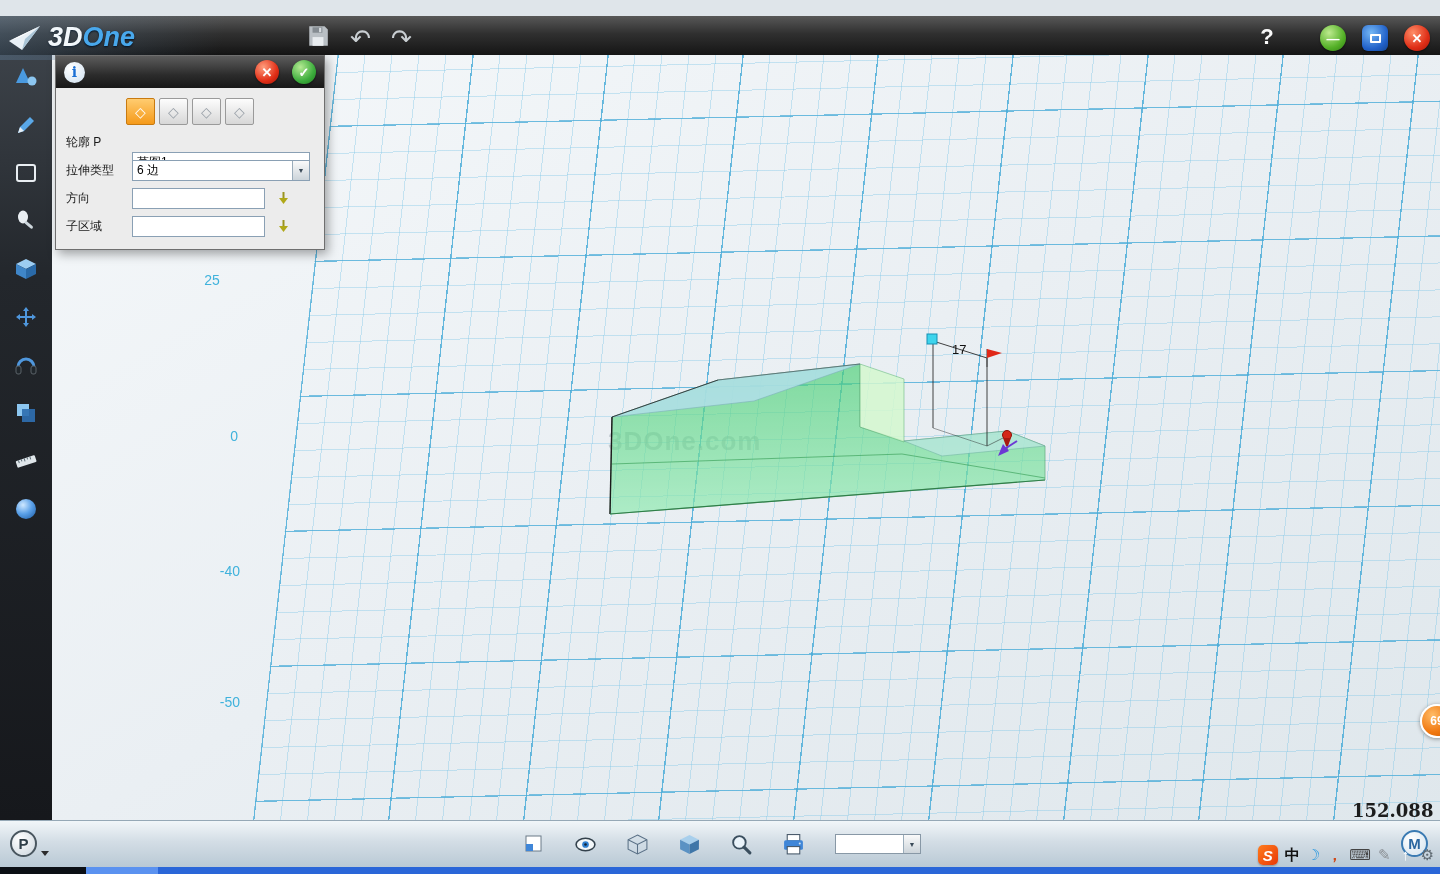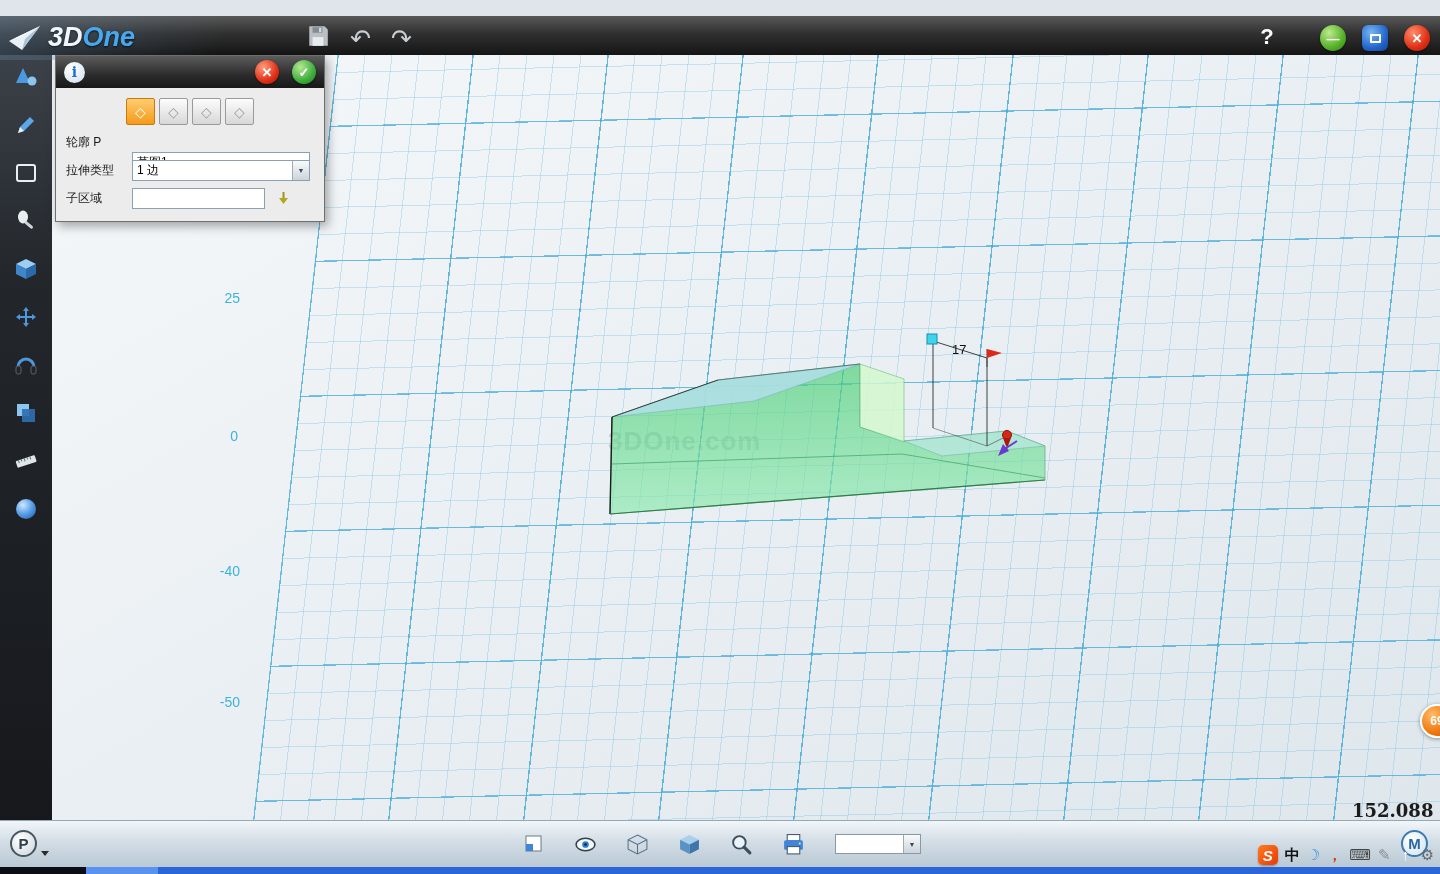--- a/index.html
+++ b/index.html
@@ -324,7 +324,7 @@
       <div class="f-row">
         <span class="f-label">拉伸类型</span>
         <div class="f-select">
-          <span>1 边</span>
+          <span>6 边</span>
           <span class="arrow">▼</span>
         </div>
       </div>

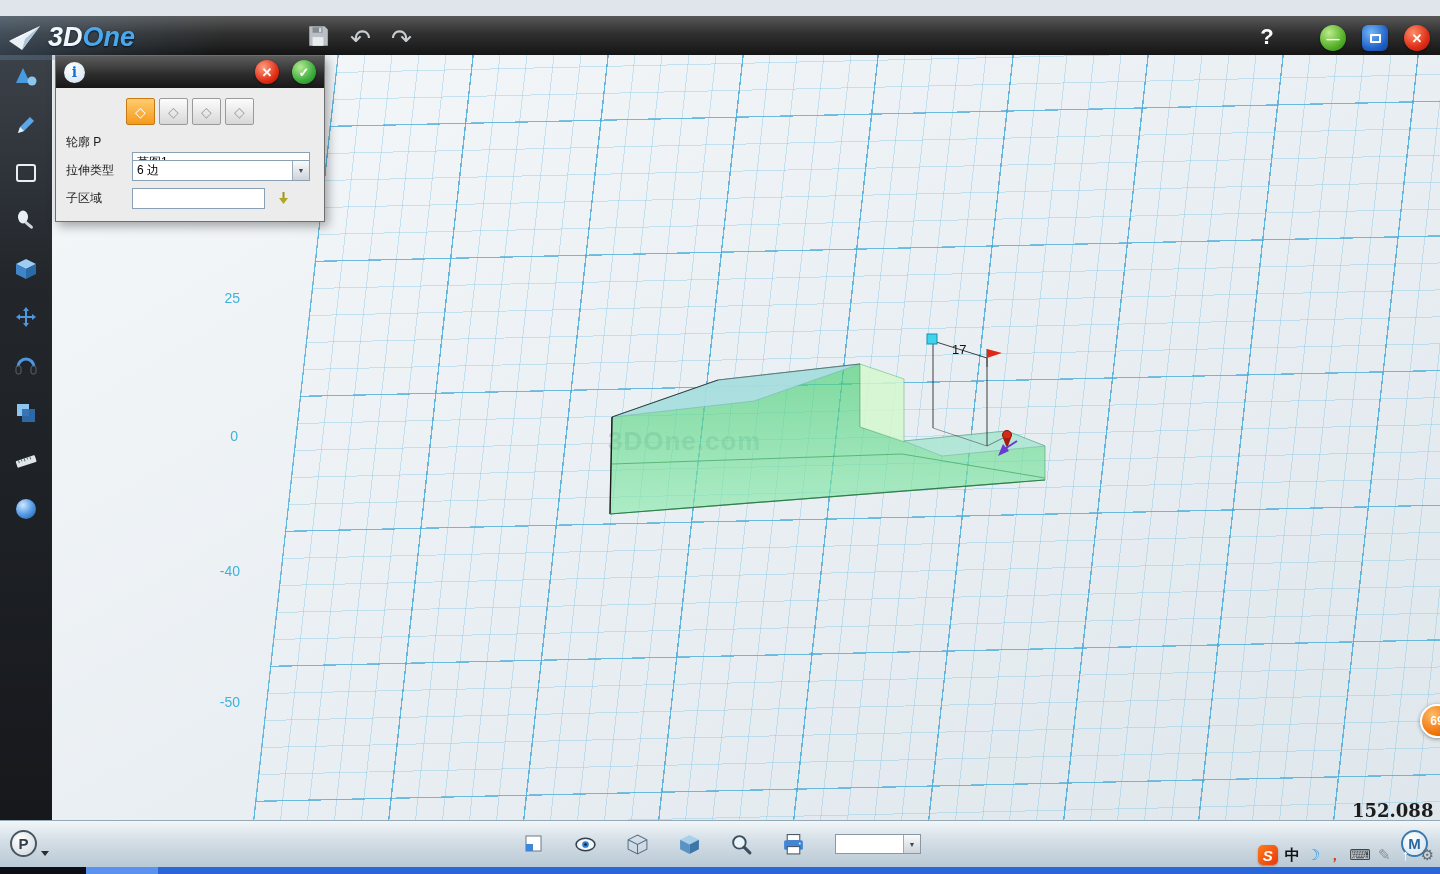--- a/index.html
+++ b/index.html
@@ -329,6 +329,16 @@
         </div>
       </div>
       <div class="f-row">
+        <span class="f-label">方向</span>
+        <input class="f-input w-short" value="" style="">
+        <button class="picker">
+          <svg width="15" height="15" viewBox="0 0 15 15">
+            <path d="M7.5,1 V8" stroke="#9a9420" stroke-width="2" fill="none"></path>
+            <polygon points="3,7 12,7 7.5,13" fill="#b0a818"></polygon>
+          </svg>
+        </button>
+      </div>
+      <div class="f-row">
         <span class="f-label">子区域</span>
         <input class="f-input w-short" value="" style="">
         <button class="picker">

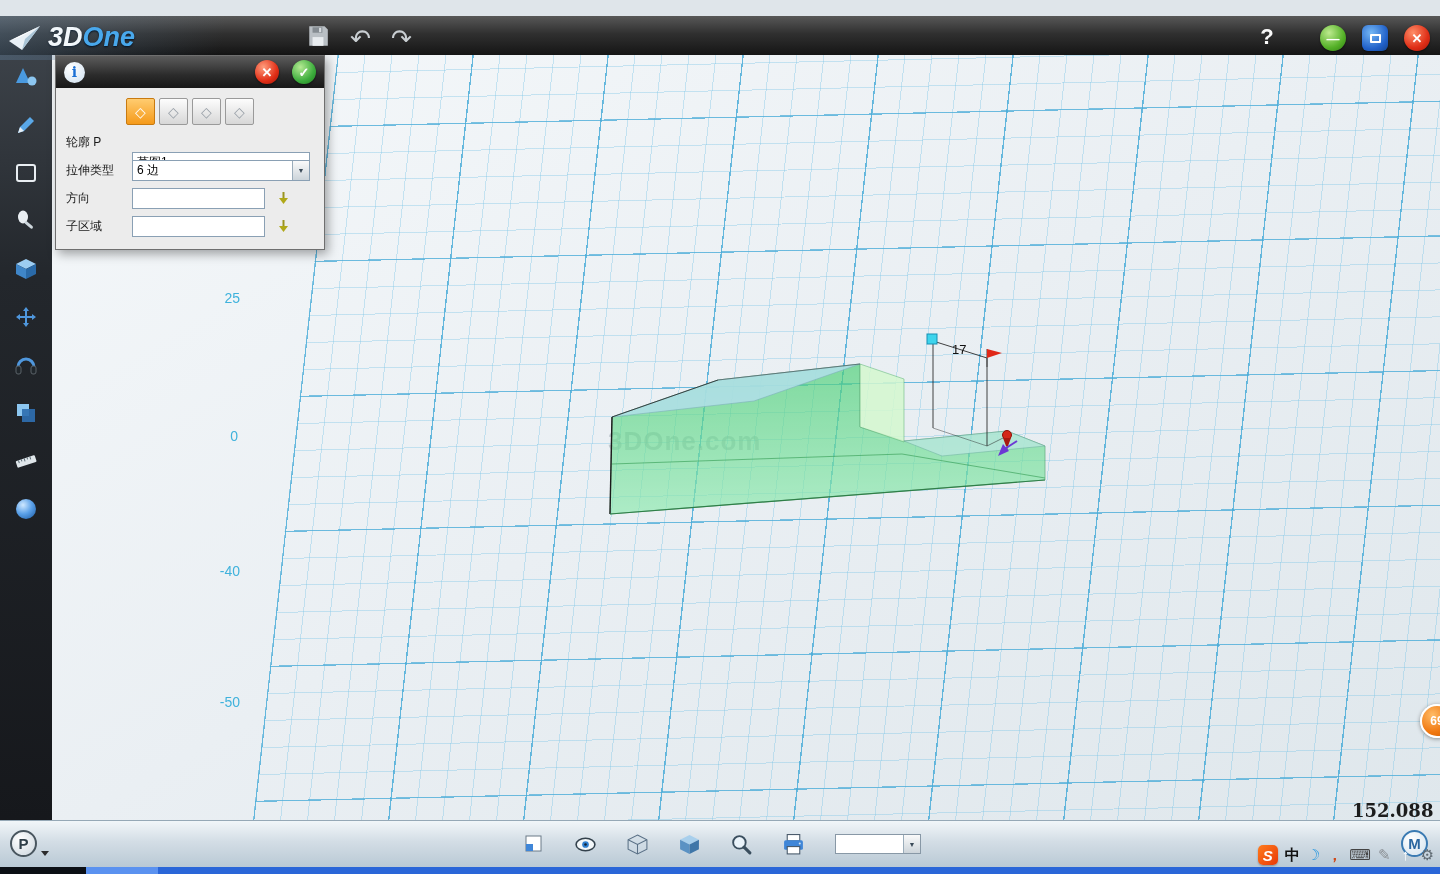--- a/index.html
+++ b/index.html
@@ -43,7 +43,7 @@
       repeating-linear-gradient(90deg, rgba(122,196,230,.38) 0, rgba(122,196,230,.38) 1px, transparent 1px, transparent 27px),
       repeating-linear-gradient(0deg,  rgba(122,196,230,.38) 0, rgba(122,196,230,.38) 1px, transparent 1px, transparent 27px); }
   .axis { position:absolute; width:56px; text-align:right; font-size:14px; color:#3fb2dc; }
-  .ax-25  { left:132px; top:246px; }
+  .ax-25  { left:132px; top:228px;text-align:center; }
   .ax-0   { left:130px; top:384px; }
   .ax-m25 { left:132px; top:519px; }
   .ax-m50 { left:132px; top:650px; }

